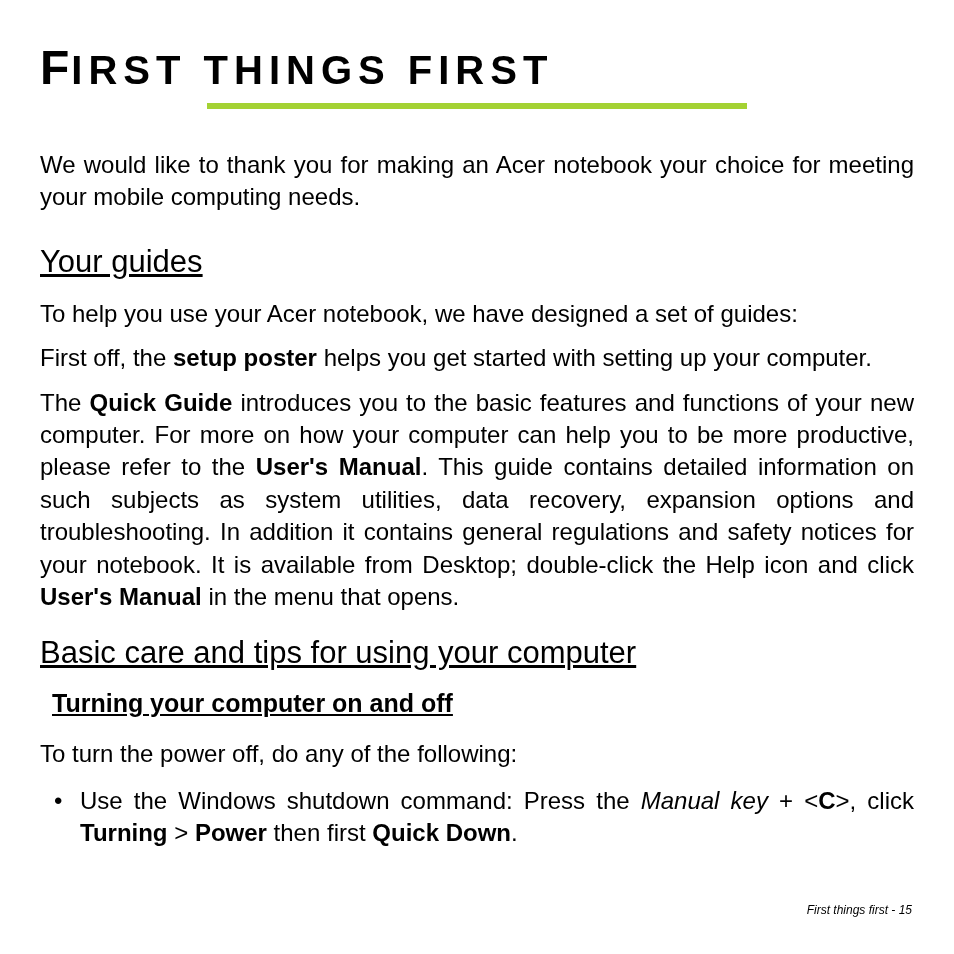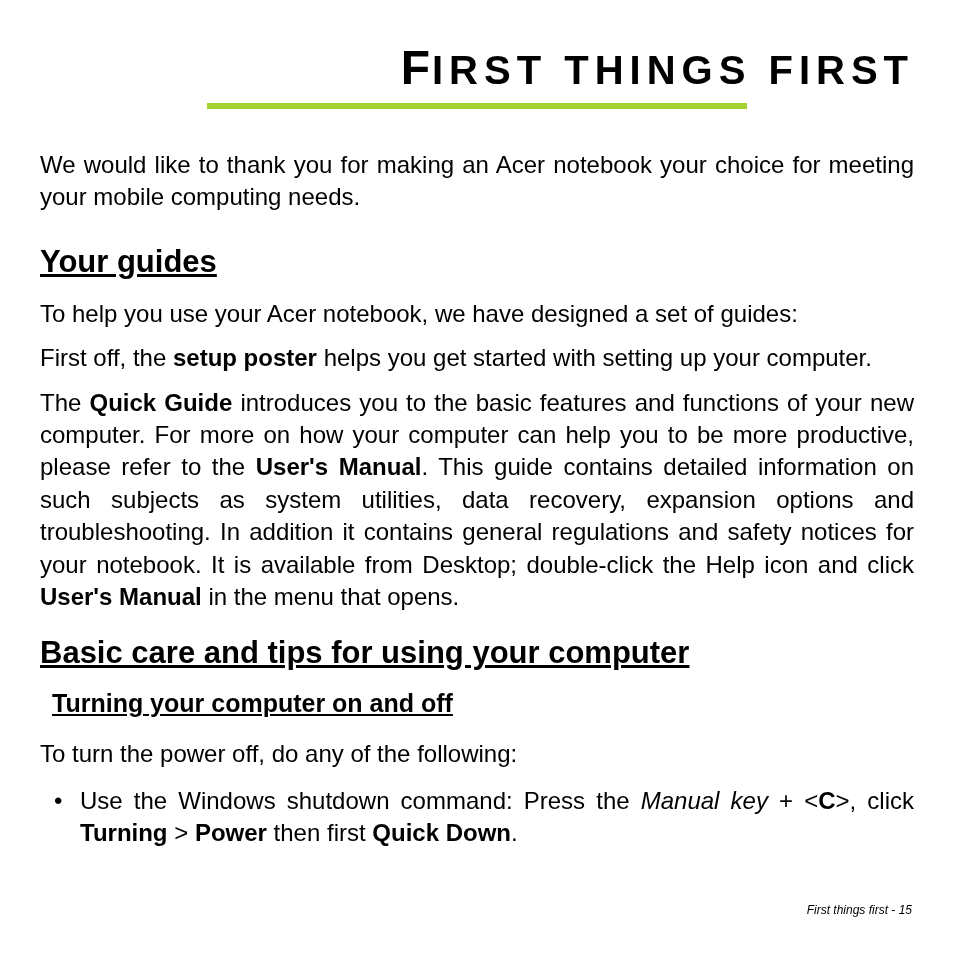--- a/index.html
+++ b/index.html
@@ -17,7 +17,7 @@
       color: #000;
     }
     .page-title {
-      text-align: right;
+      text-align: left;
       font-size: 40px;
       font-weight: bold;
       letter-spacing: 6px;

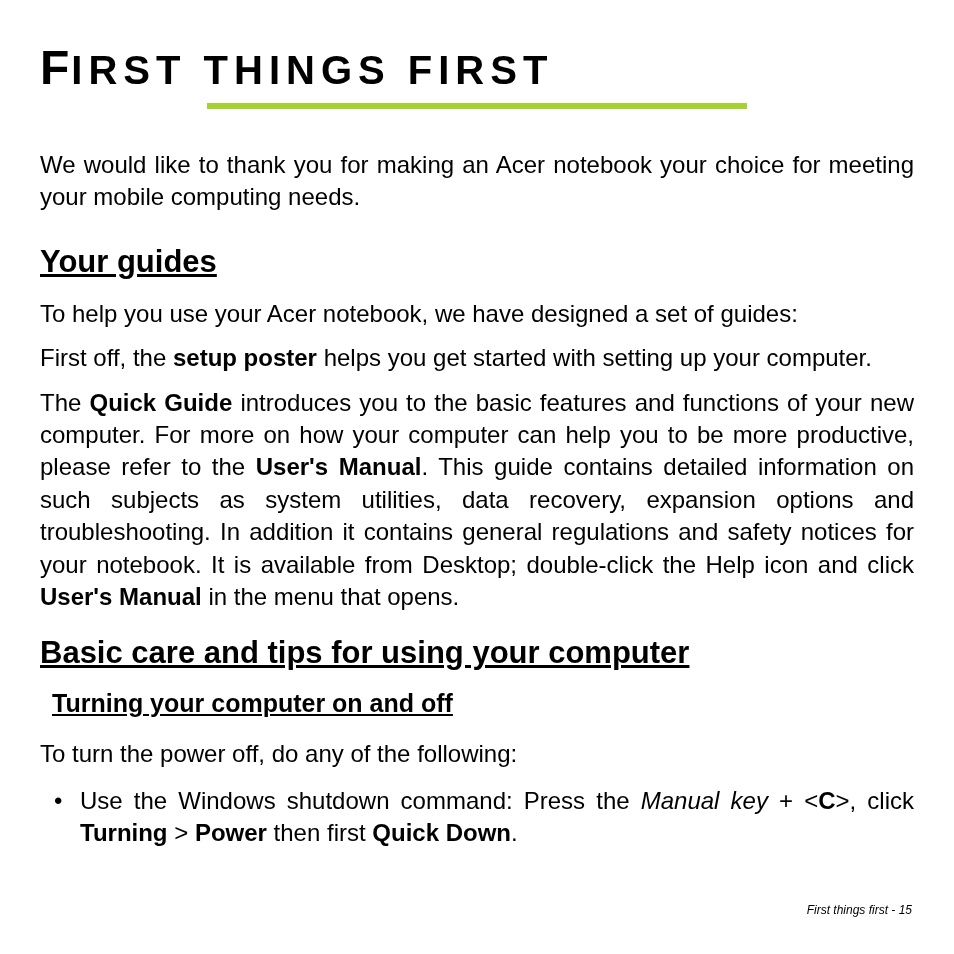--- a/index.html
+++ b/index.html
@@ -42,7 +42,7 @@
     }
     .section-heading {
       font-size: 31px;
-      font-weight: bold;
+      font-weight: normal;
       text-decoration: underline;
       margin-bottom: 18px;
     }

